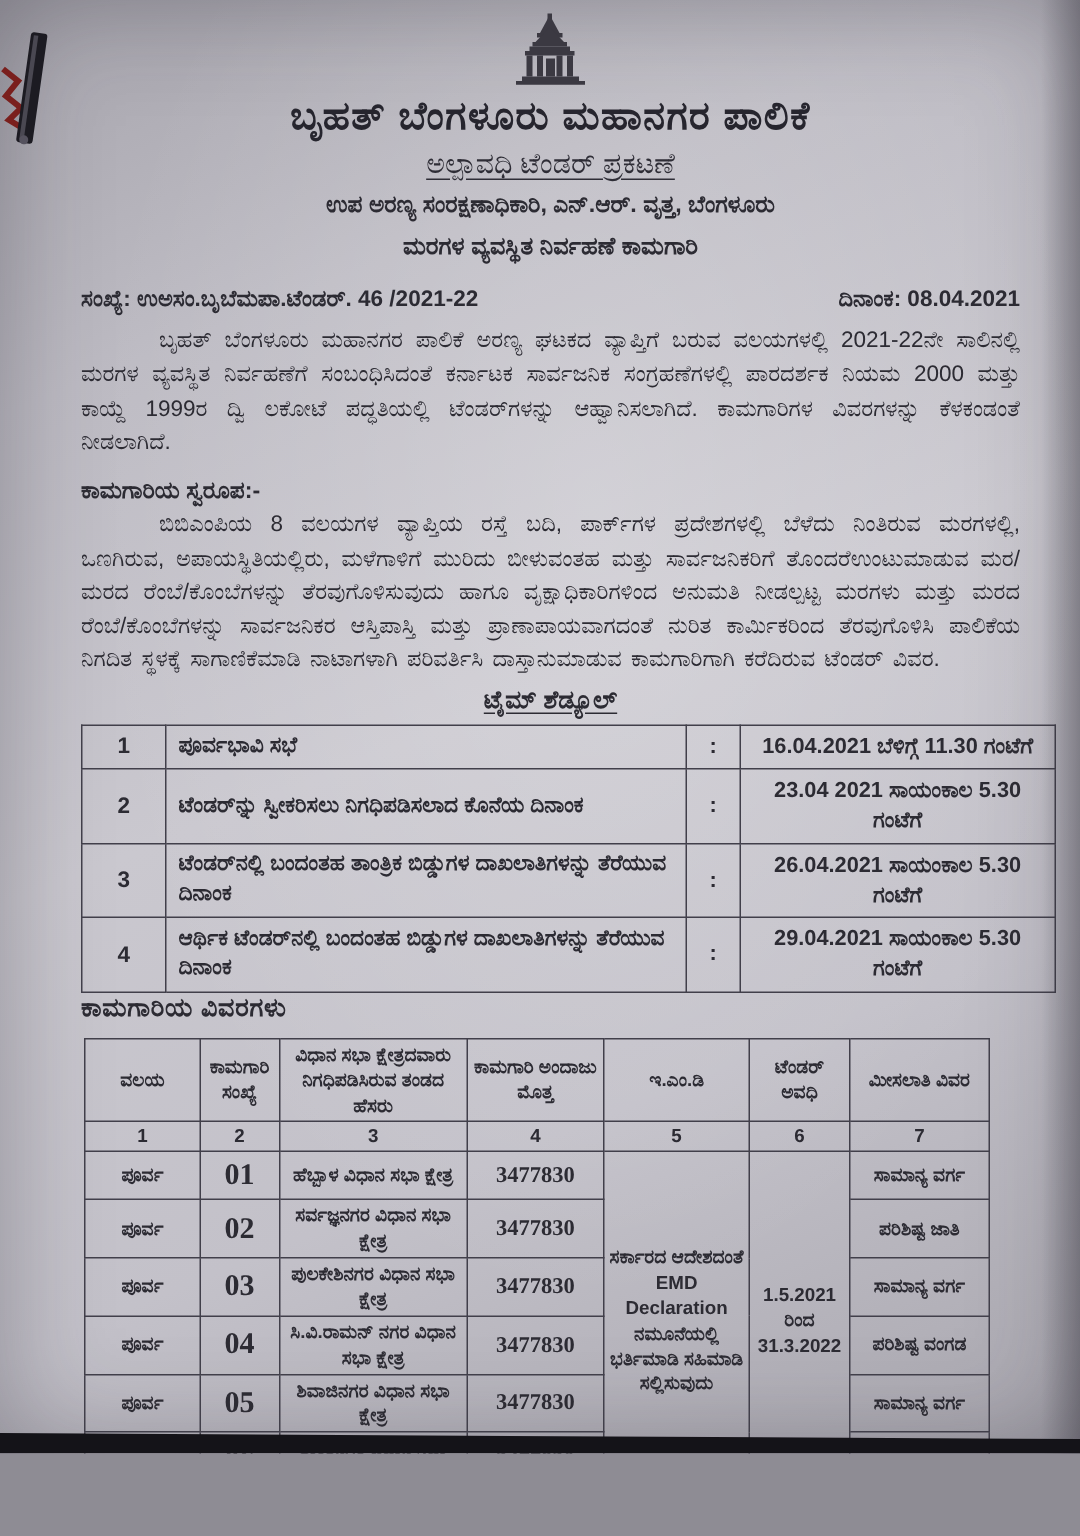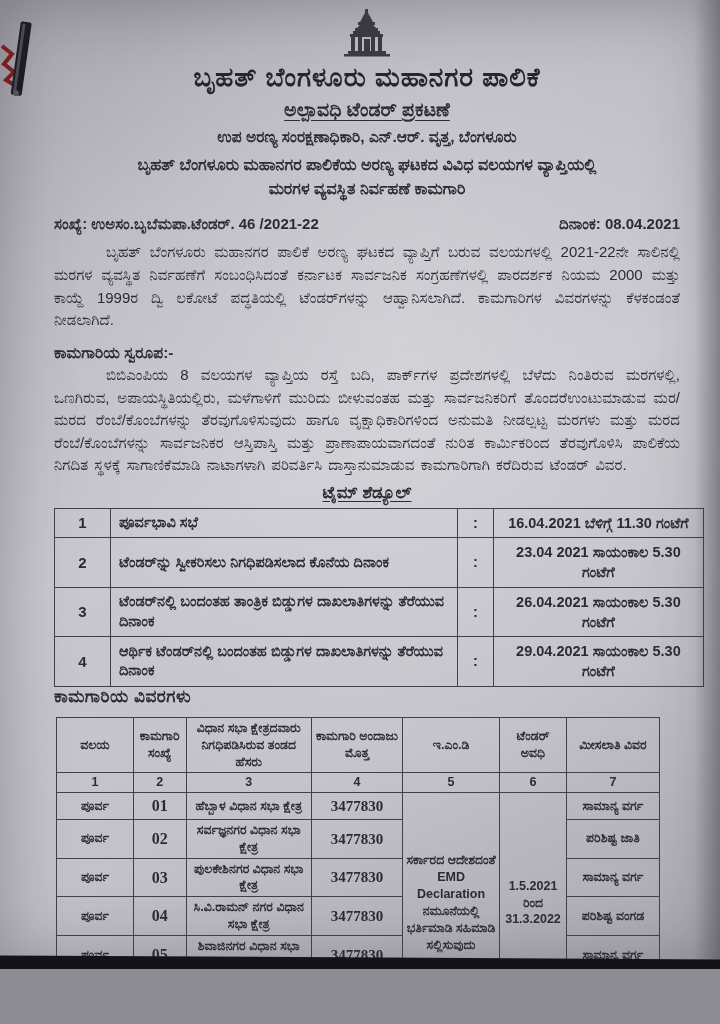--- a/index.html
+++ b/index.html
@@ -29,7 +29,7 @@
     margin-top:2px;color:#26252e;
   }
   .notice-type{
-    text-align:center;font-size:19px;font-weight:700;margin-top:6px;
+    text-align:center;font-size:19px;font-weight:400;margin-top:6px;
     color:#2e2d36;
   }
   .notice-type span{text-decoration:underline;text-underline-offset:4px;}

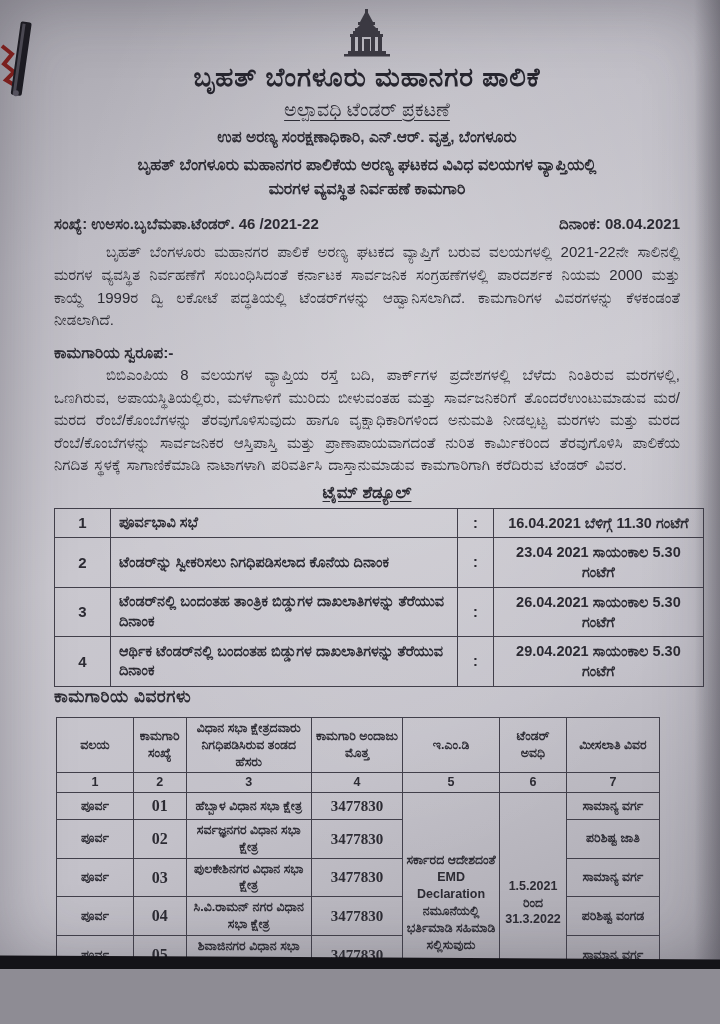--- a/index.html
+++ b/index.html
@@ -128,7 +128,6 @@
     <div class="notice-type"><span>ಅಲ್ಪಾವಧಿ ಟೆಂಡರ್ ಪ್ರಕಟಣೆ</span></div>
     <div class="officer-line">ಉಪ ಅರಣ್ಯ ಸಂರಕ್ಷಣಾಧಿಕಾರಿ, ಎನ್.ಆರ್. ವೃತ್ತ, ಬೆಂಗಳೂರು</div>
     <div class="subject">
-      <div>ಬೃಹತ್ ಬೆಂಗಳೂರು ಮಹಾನಗರ ಪಾಲಿಕೆಯ ಅರಣ್ಯ ಘಟಕದ ವಿವಿಧ ವಲಯಗಳ ವ್ಯಾಪ್ತಿಯಲ್ಲಿ</div>
       <div>ಮರಗಳ ವ್ಯವಸ್ಥಿತ ನಿರ್ವಹಣೆ ಕಾಮಗಾರಿ</div>
     </div>
 

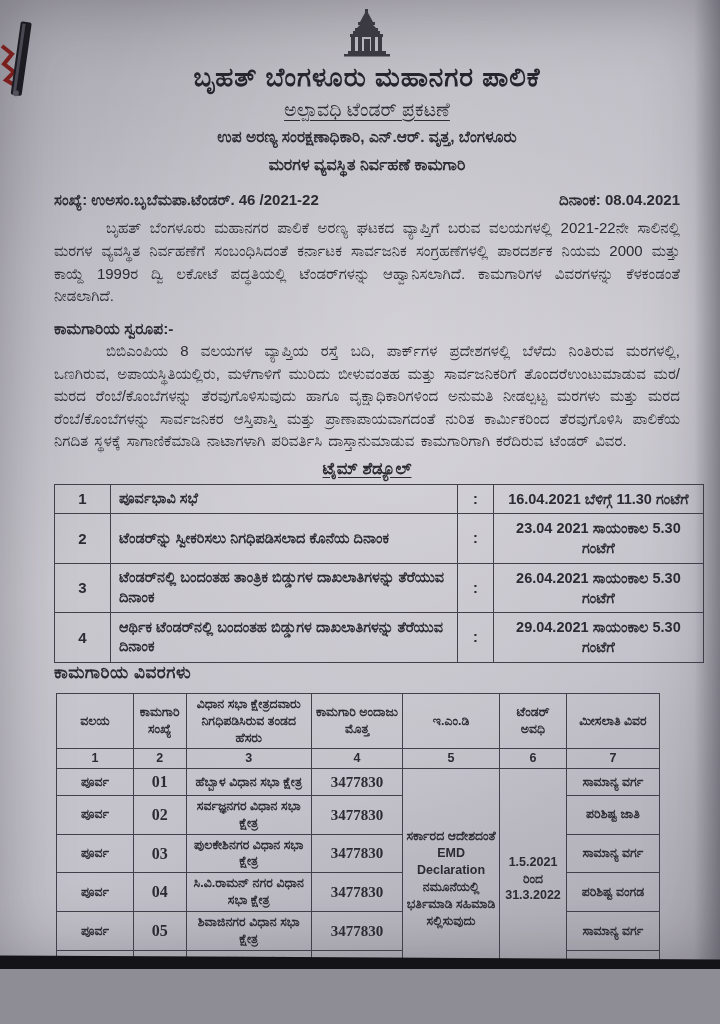--- a/index.html
+++ b/index.html
@@ -73,7 +73,7 @@
   .period-cell{font-weight:600;line-height:1.6;}
   .res-cell{font-weight:600;}
   .zone-cell{font-weight:600;}
-  .workno-cell{font-weight:700;font-family:"Liberation Serif","DejaVu Serif",serif;font-size:16px;}
+  .workno-cell{font-weight:700;font-family:"Liberation Serif","DejaVu Serif",serif;font-size:20px;}
   .name-cell{font-weight:600;}
 
   .bottom-band{

